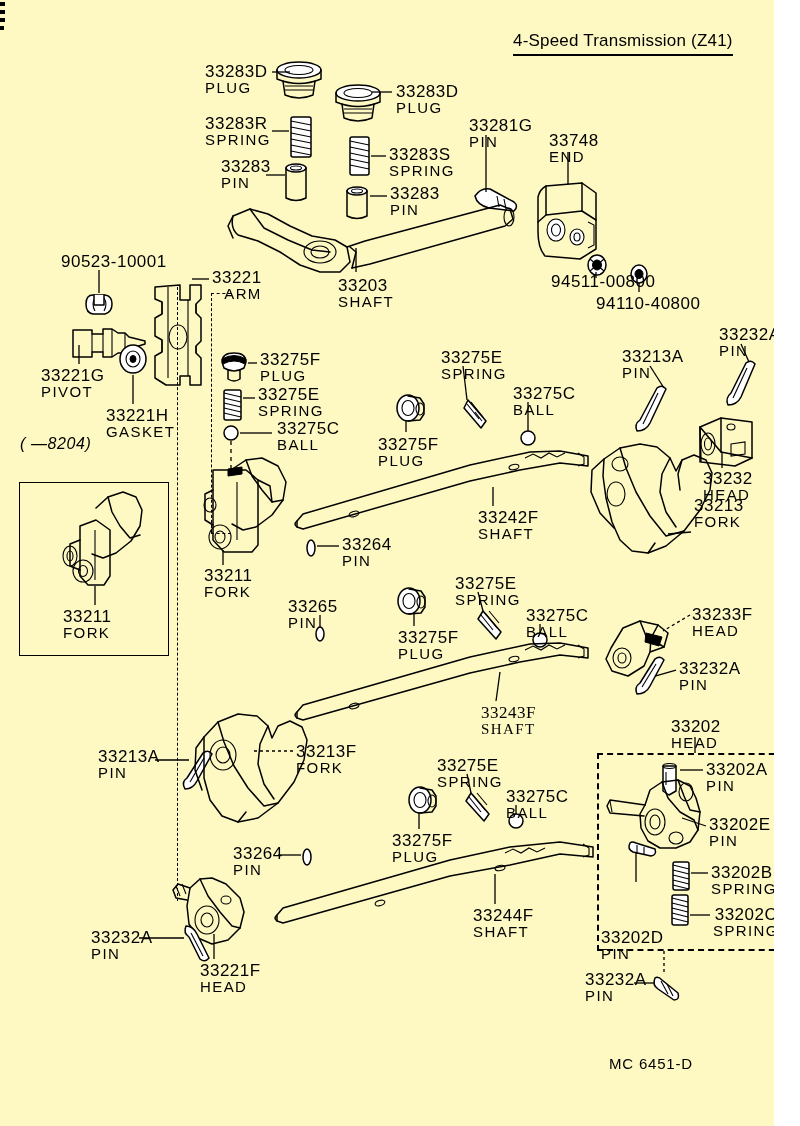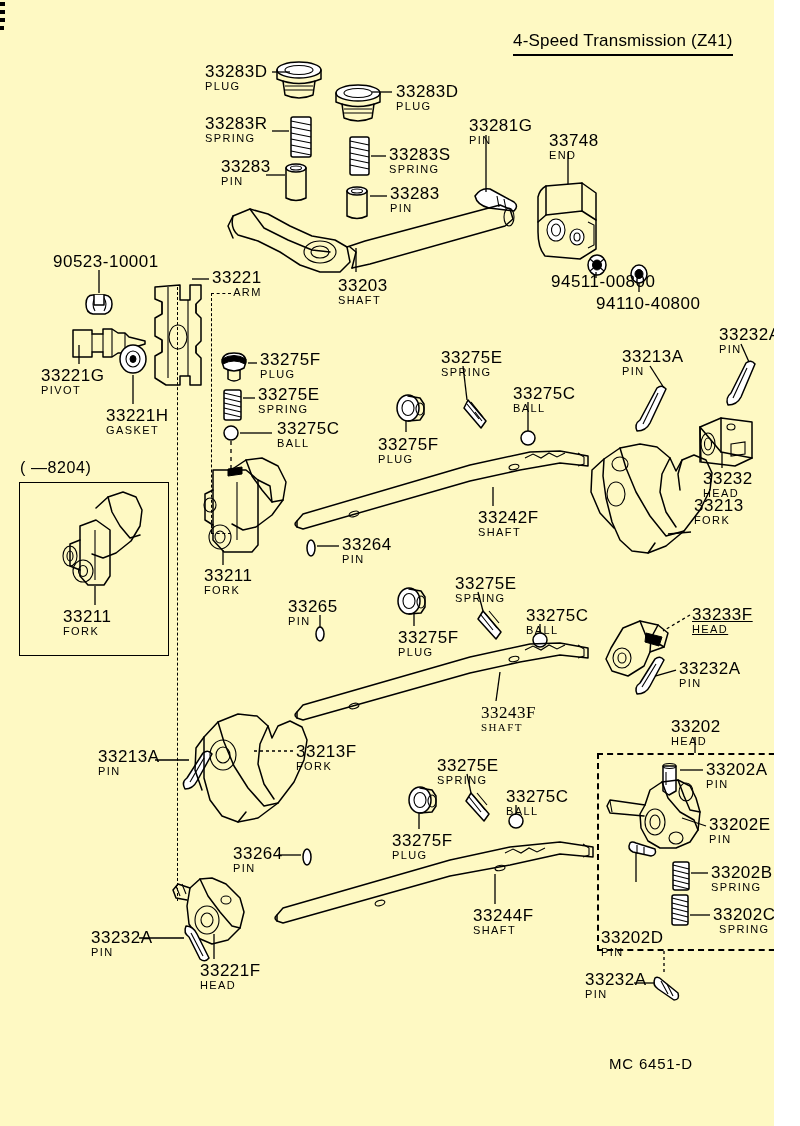--- a/index.html
+++ b/index.html
@@ -30,7 +30,7 @@
   }
   .lbl .dn{
     display:block;
-    font-size:11px;
+    font-size:15px;
     letter-spacing:1.4px;
     margin-top:1px;
   }

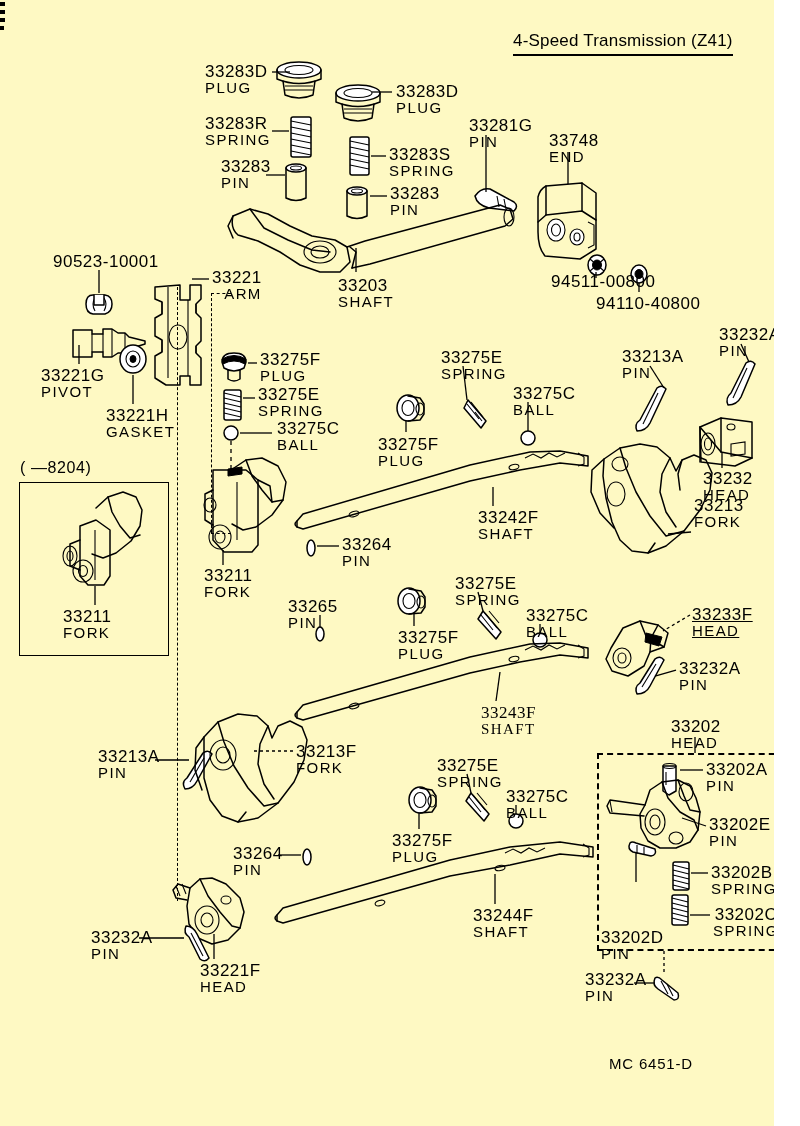--- a/index.html
+++ b/index.html
@@ -599,7 +599,7 @@
       <div class="lbl single" style="left: 596px; top: 296px;">
         <span class="pn">94110-40800</span>
       </div>
-      <div class="lbl single" style="left: 53px; top: 254px;">
+      <div class="lbl single" style="left: 61px; top: 254px;">
         <span class="pn">90523-10001</span>
       </div>
       <div class="lbl" style="left: 212px; top: 270px; text-align: right;">

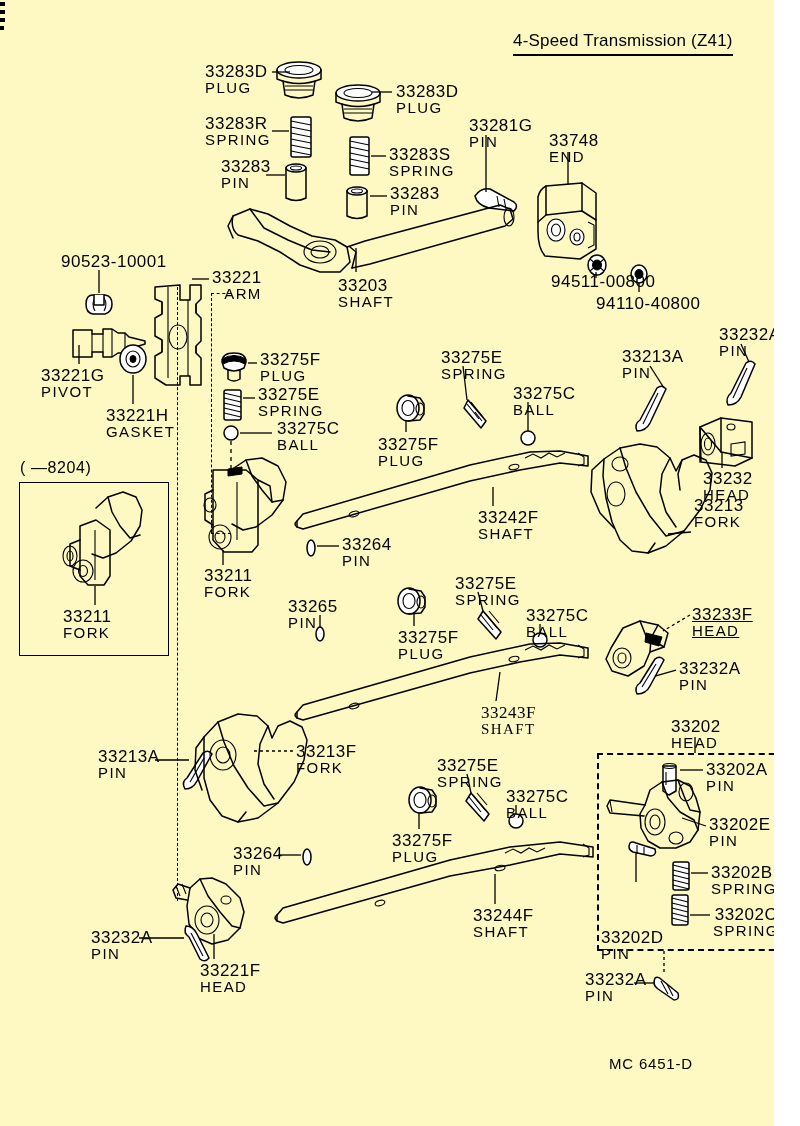--- a/index.html
+++ b/index.html
@@ -104,7 +104,7 @@
 
   <div id="footer" style="left:609px;top:1055px;">MC  6451-D</div>
 
-  <div id="datenote" style="left:20px;top:459px;">(   —8204)</div>
+  <div id="datenote" style="left:20px;top:435px;font-style:italic;">(   —8204)</div>
 
   <div class="solidbox" style="left:19px;top:482px;width:150px;height:174px;"></div>
 

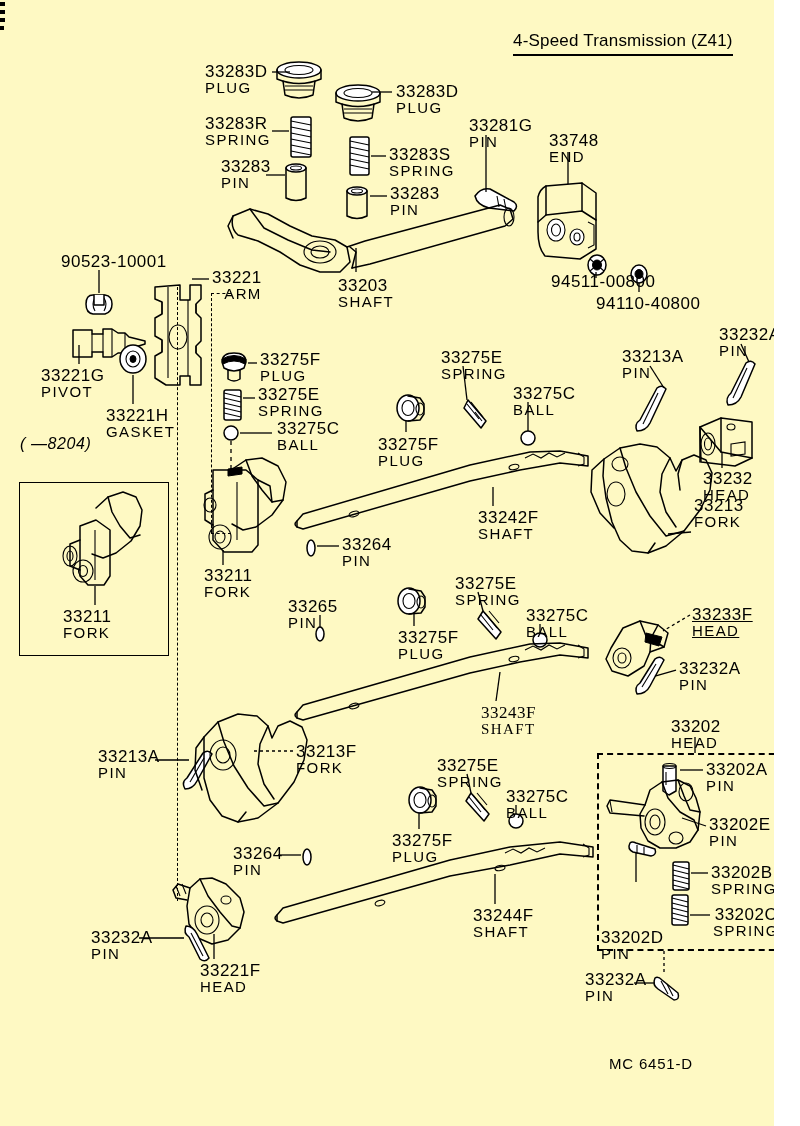--- a/index.html
+++ b/index.html
@@ -686,7 +686,7 @@
         <span class="pn">33275C</span>
         <span class="dn">BALL</span>
       </div>
-      <div class="lbl" style="left: 692px; top: 607px; text-decoration: underline;">
+      <div class="lbl" style="left: 692px; top: 607px;">
         <span class="pn">33233F</span>
         <span class="dn">HEAD</span>
       </div>

